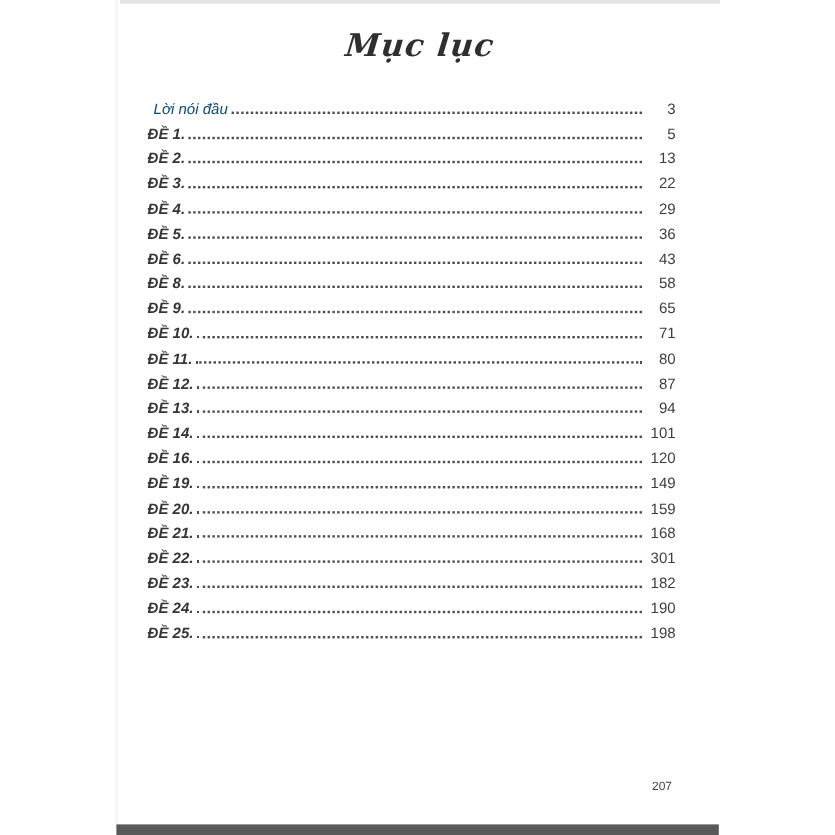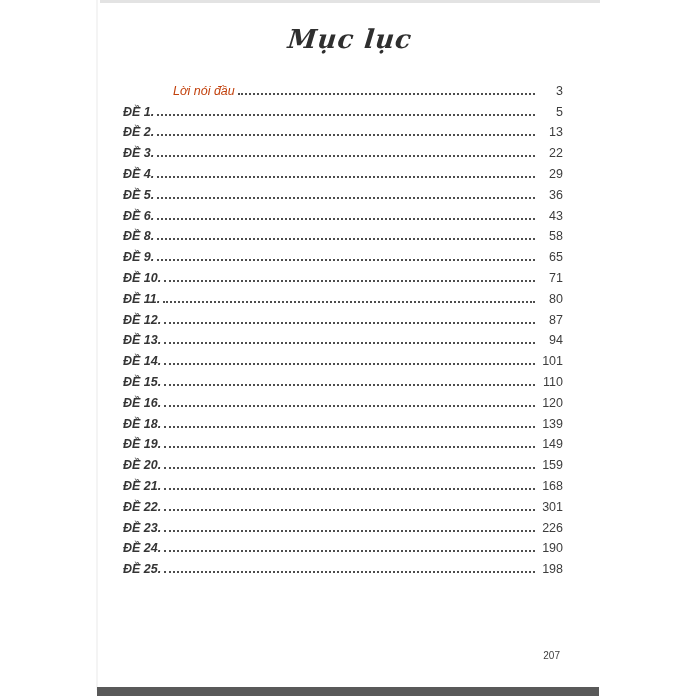--- a/index.html
+++ b/index.html
@@ -59,9 +59,8 @@
   .toc-row.foreword .toc-label {
     font-weight: 500;
     font-style: italic;
-    color: #c2410c;
+    color: #0c4a6e;
     padding-left: 5px;
-    margin-left: 45px;
   }
   .leader {
     flex: 1;

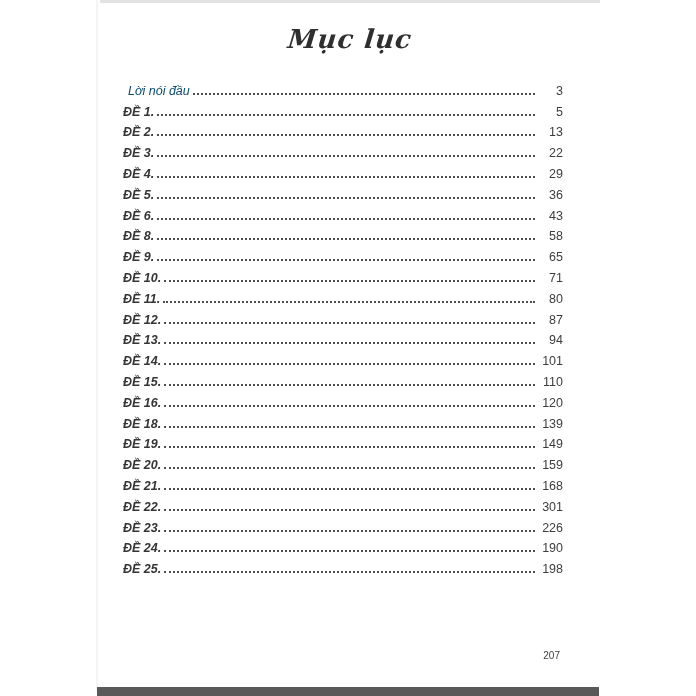--- a/index.html
+++ b/index.html
@@ -172,11 +172,6 @@
     <span class="toc-page">101</span>
   </div>
       <div class="toc-row">
-    <span class="toc-label">ĐỀ 15.</span>
-    <span class="leader"></span>
-    <span class="toc-page">110</span>
-  </div>
-      <div class="toc-row">
     <span class="toc-label">ĐỀ 16.</span>
     <span class="leader"></span>
     <span class="toc-page">120</span>

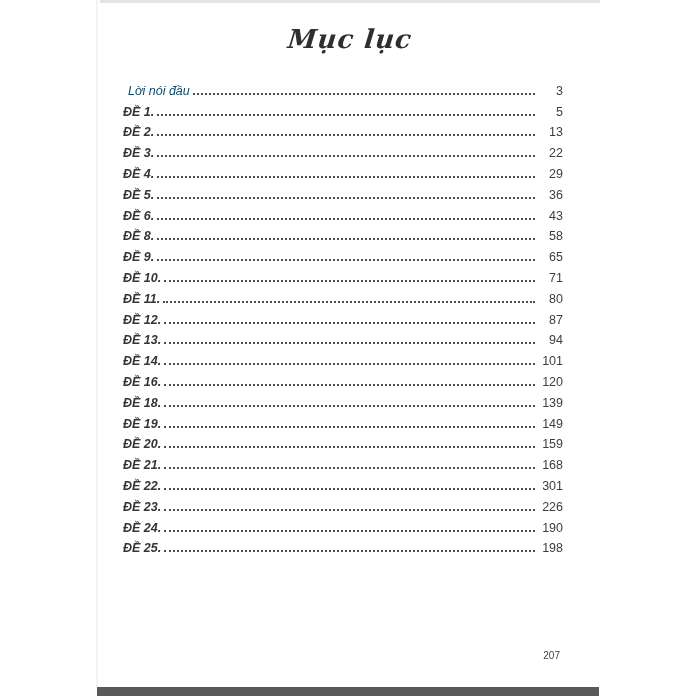--- a/index.html
+++ b/index.html
@@ -177,11 +177,6 @@
     <span class="toc-page">120</span>
   </div>
       <div class="toc-row">
-    <span class="toc-label">ĐỀ 18.</span>
-    <span class="leader"></span>
-    <span class="toc-page">139</span>
-  </div>
-      <div class="toc-row">
     <span class="toc-label">ĐỀ 19.</span>
     <span class="leader"></span>
     <span class="toc-page">149</span>

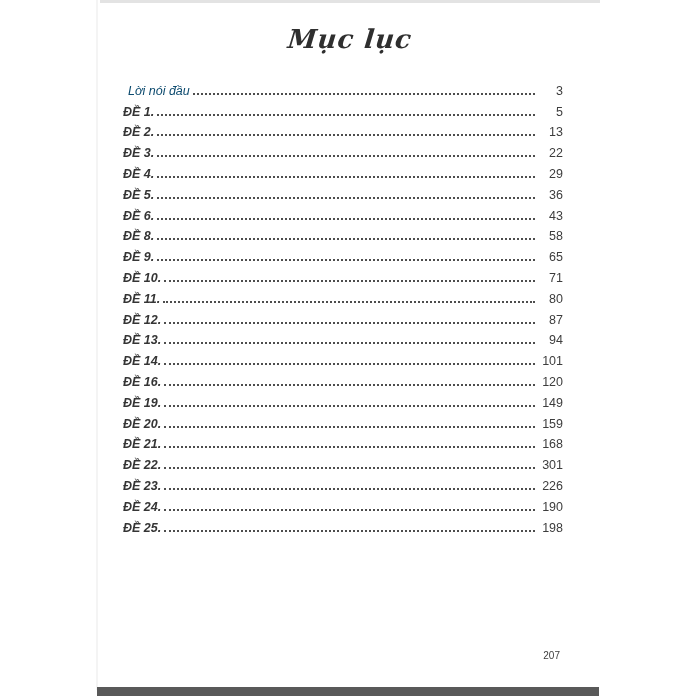--- a/index.html
+++ b/index.html
@@ -199,7 +199,7 @@
       <div class="toc-row">
     <span class="toc-label">ĐỀ 23.</span>
     <span class="leader"></span>
-    <span class="toc-page">226</span>
+    <span class="toc-page">182</span>
   </div>
       <div class="toc-row">
     <span class="toc-label">ĐỀ 24.</span>

